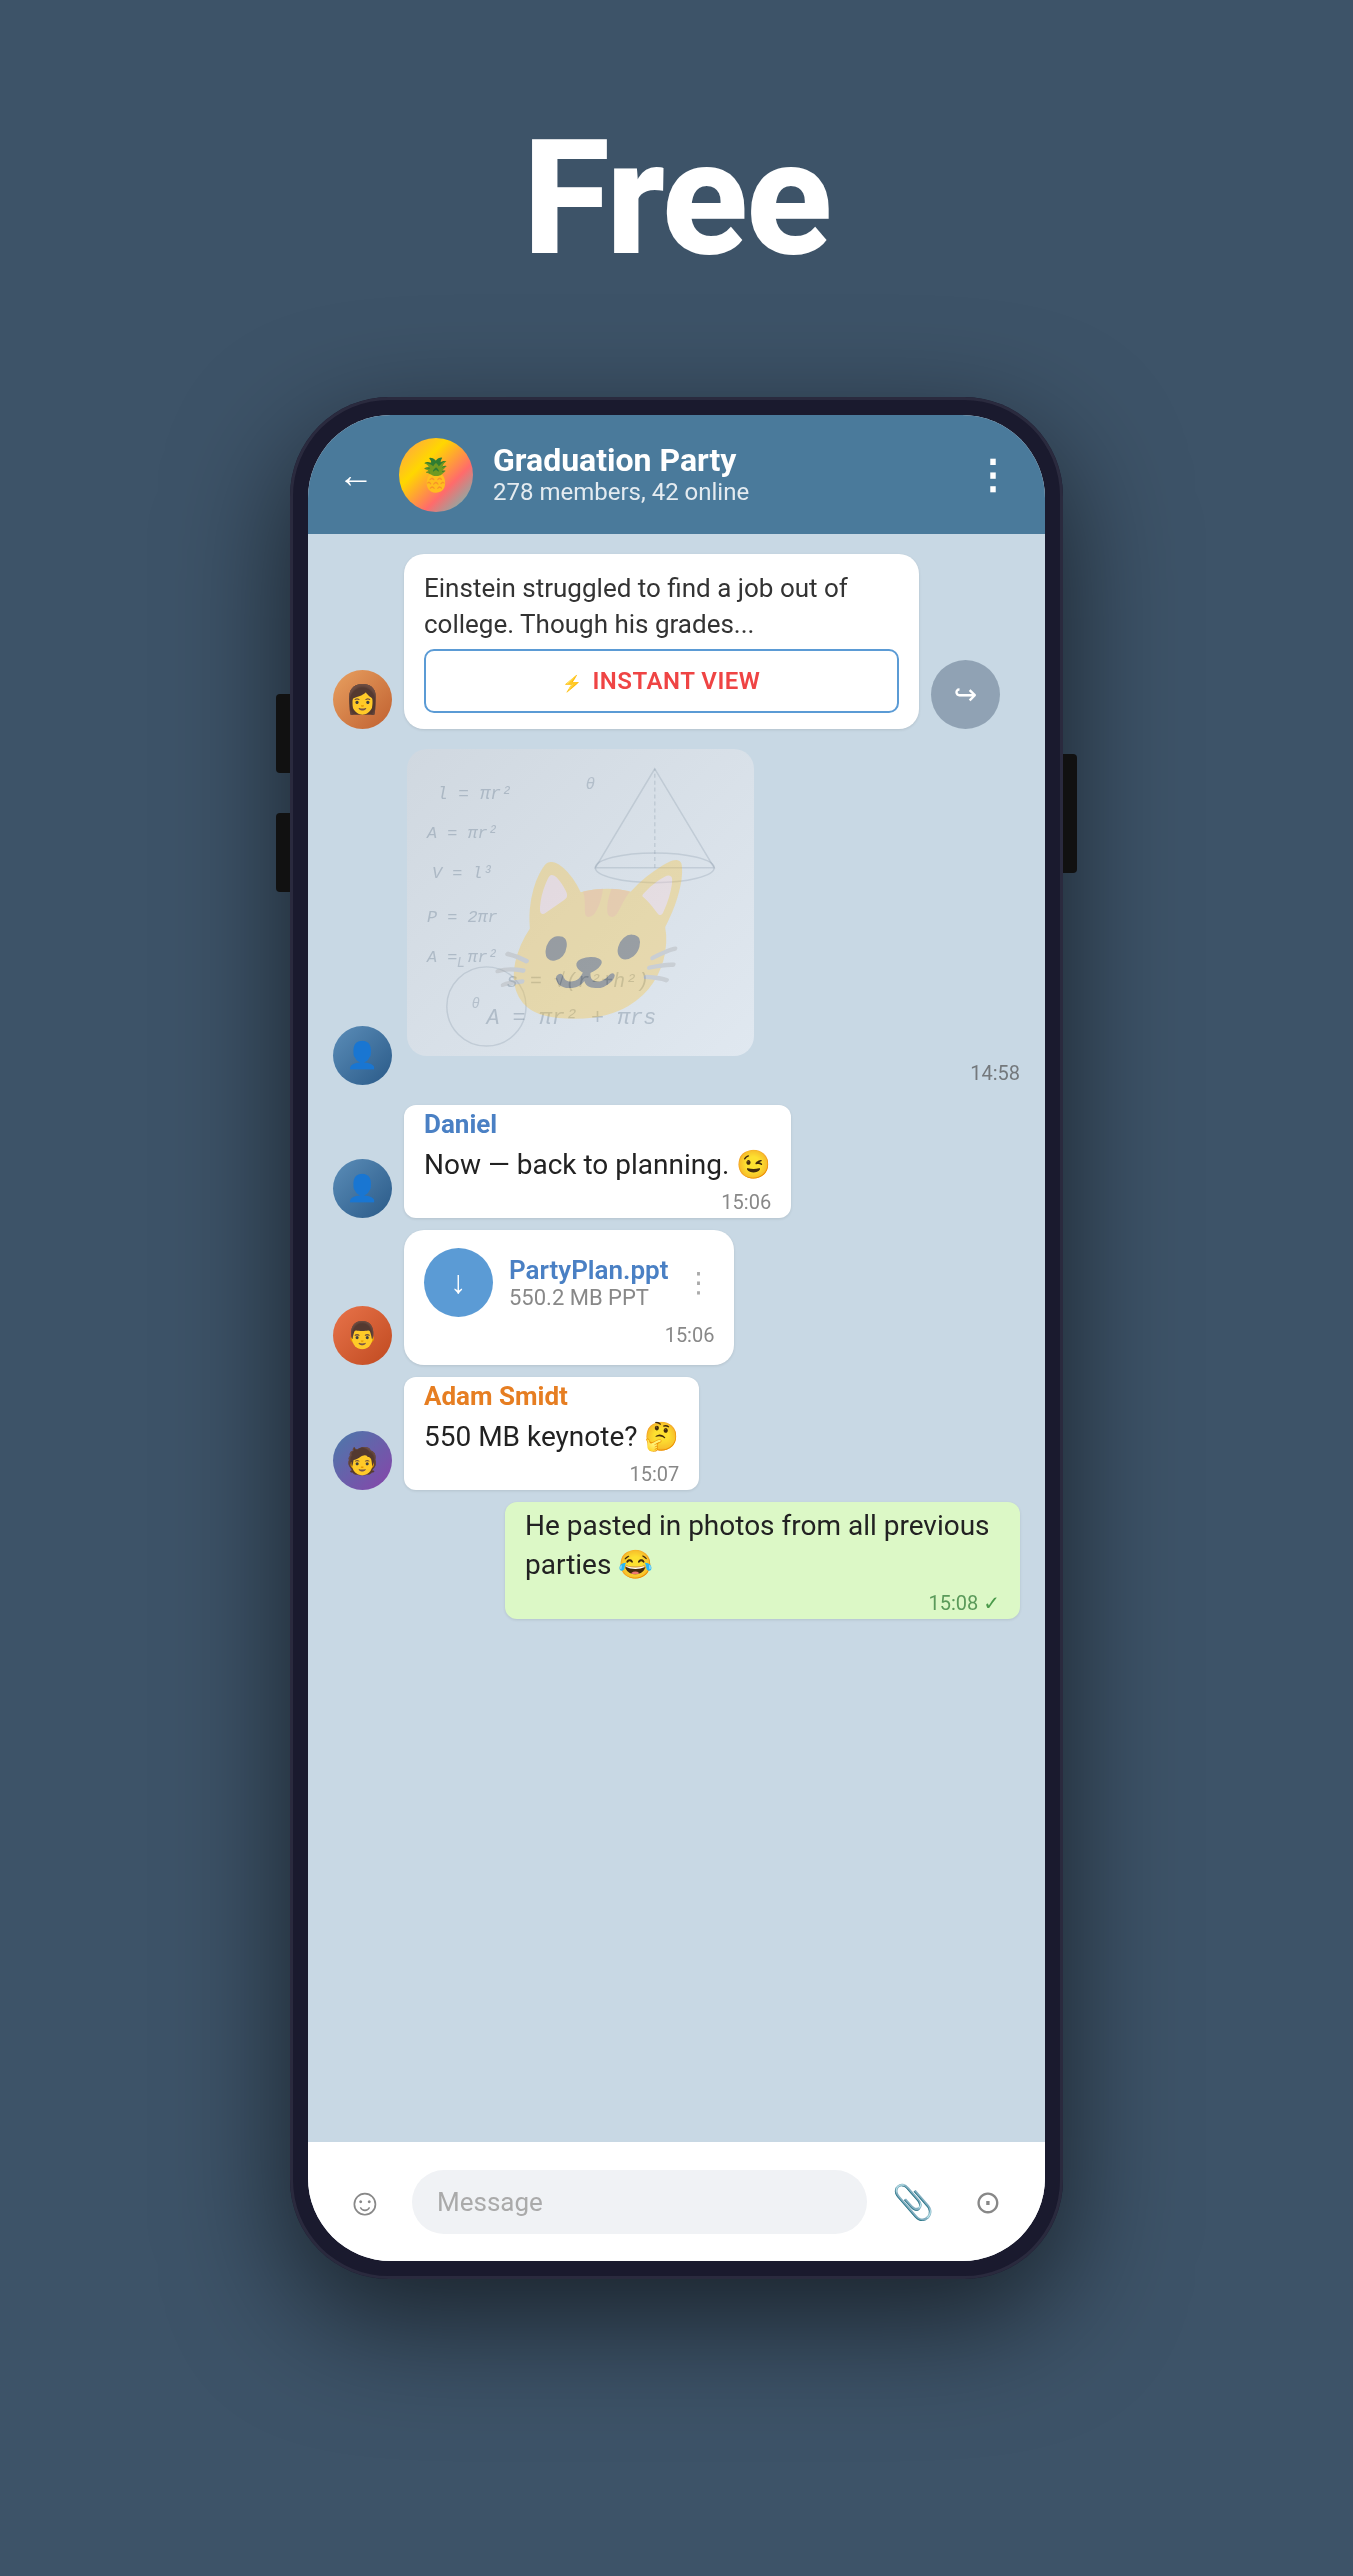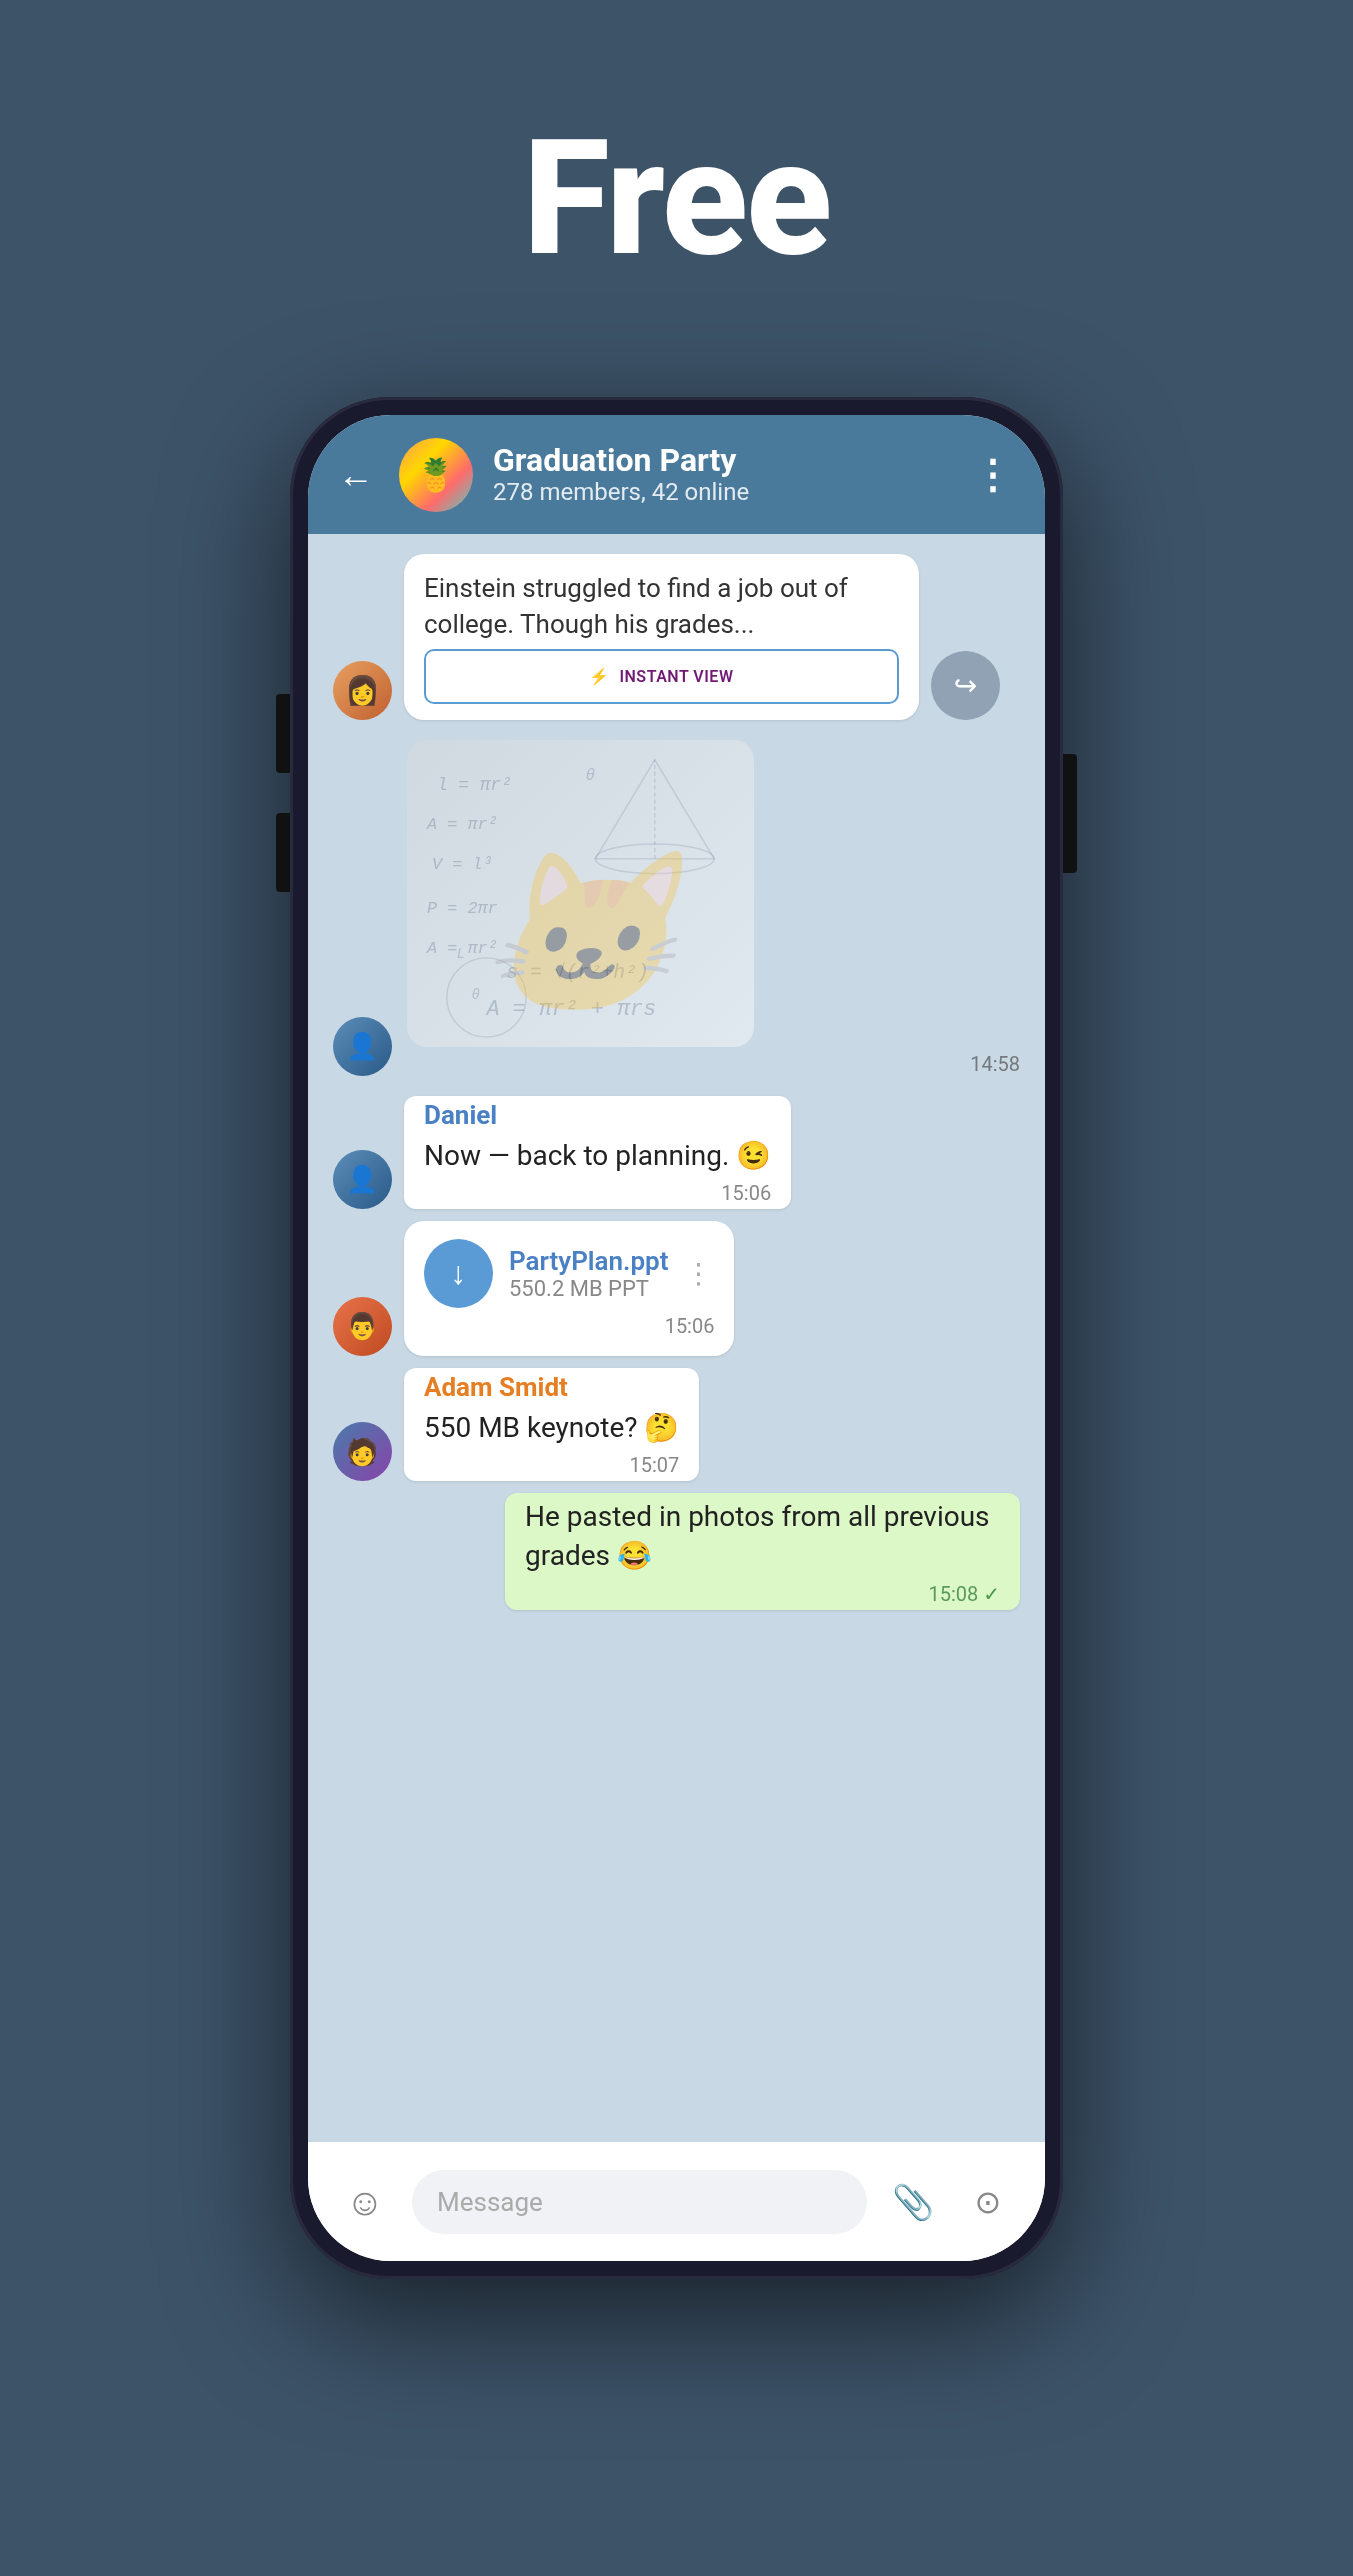--- a/index.html
+++ b/index.html
@@ -243,8 +243,8 @@
     }
 
     .iv-btn-text {
-      color: #701a75;
-      font-size: 16px;
+      color: #ef4444;
+      font-size: 24px;
       font-weight: 600;
       letter-spacing: 0.5px;
     }

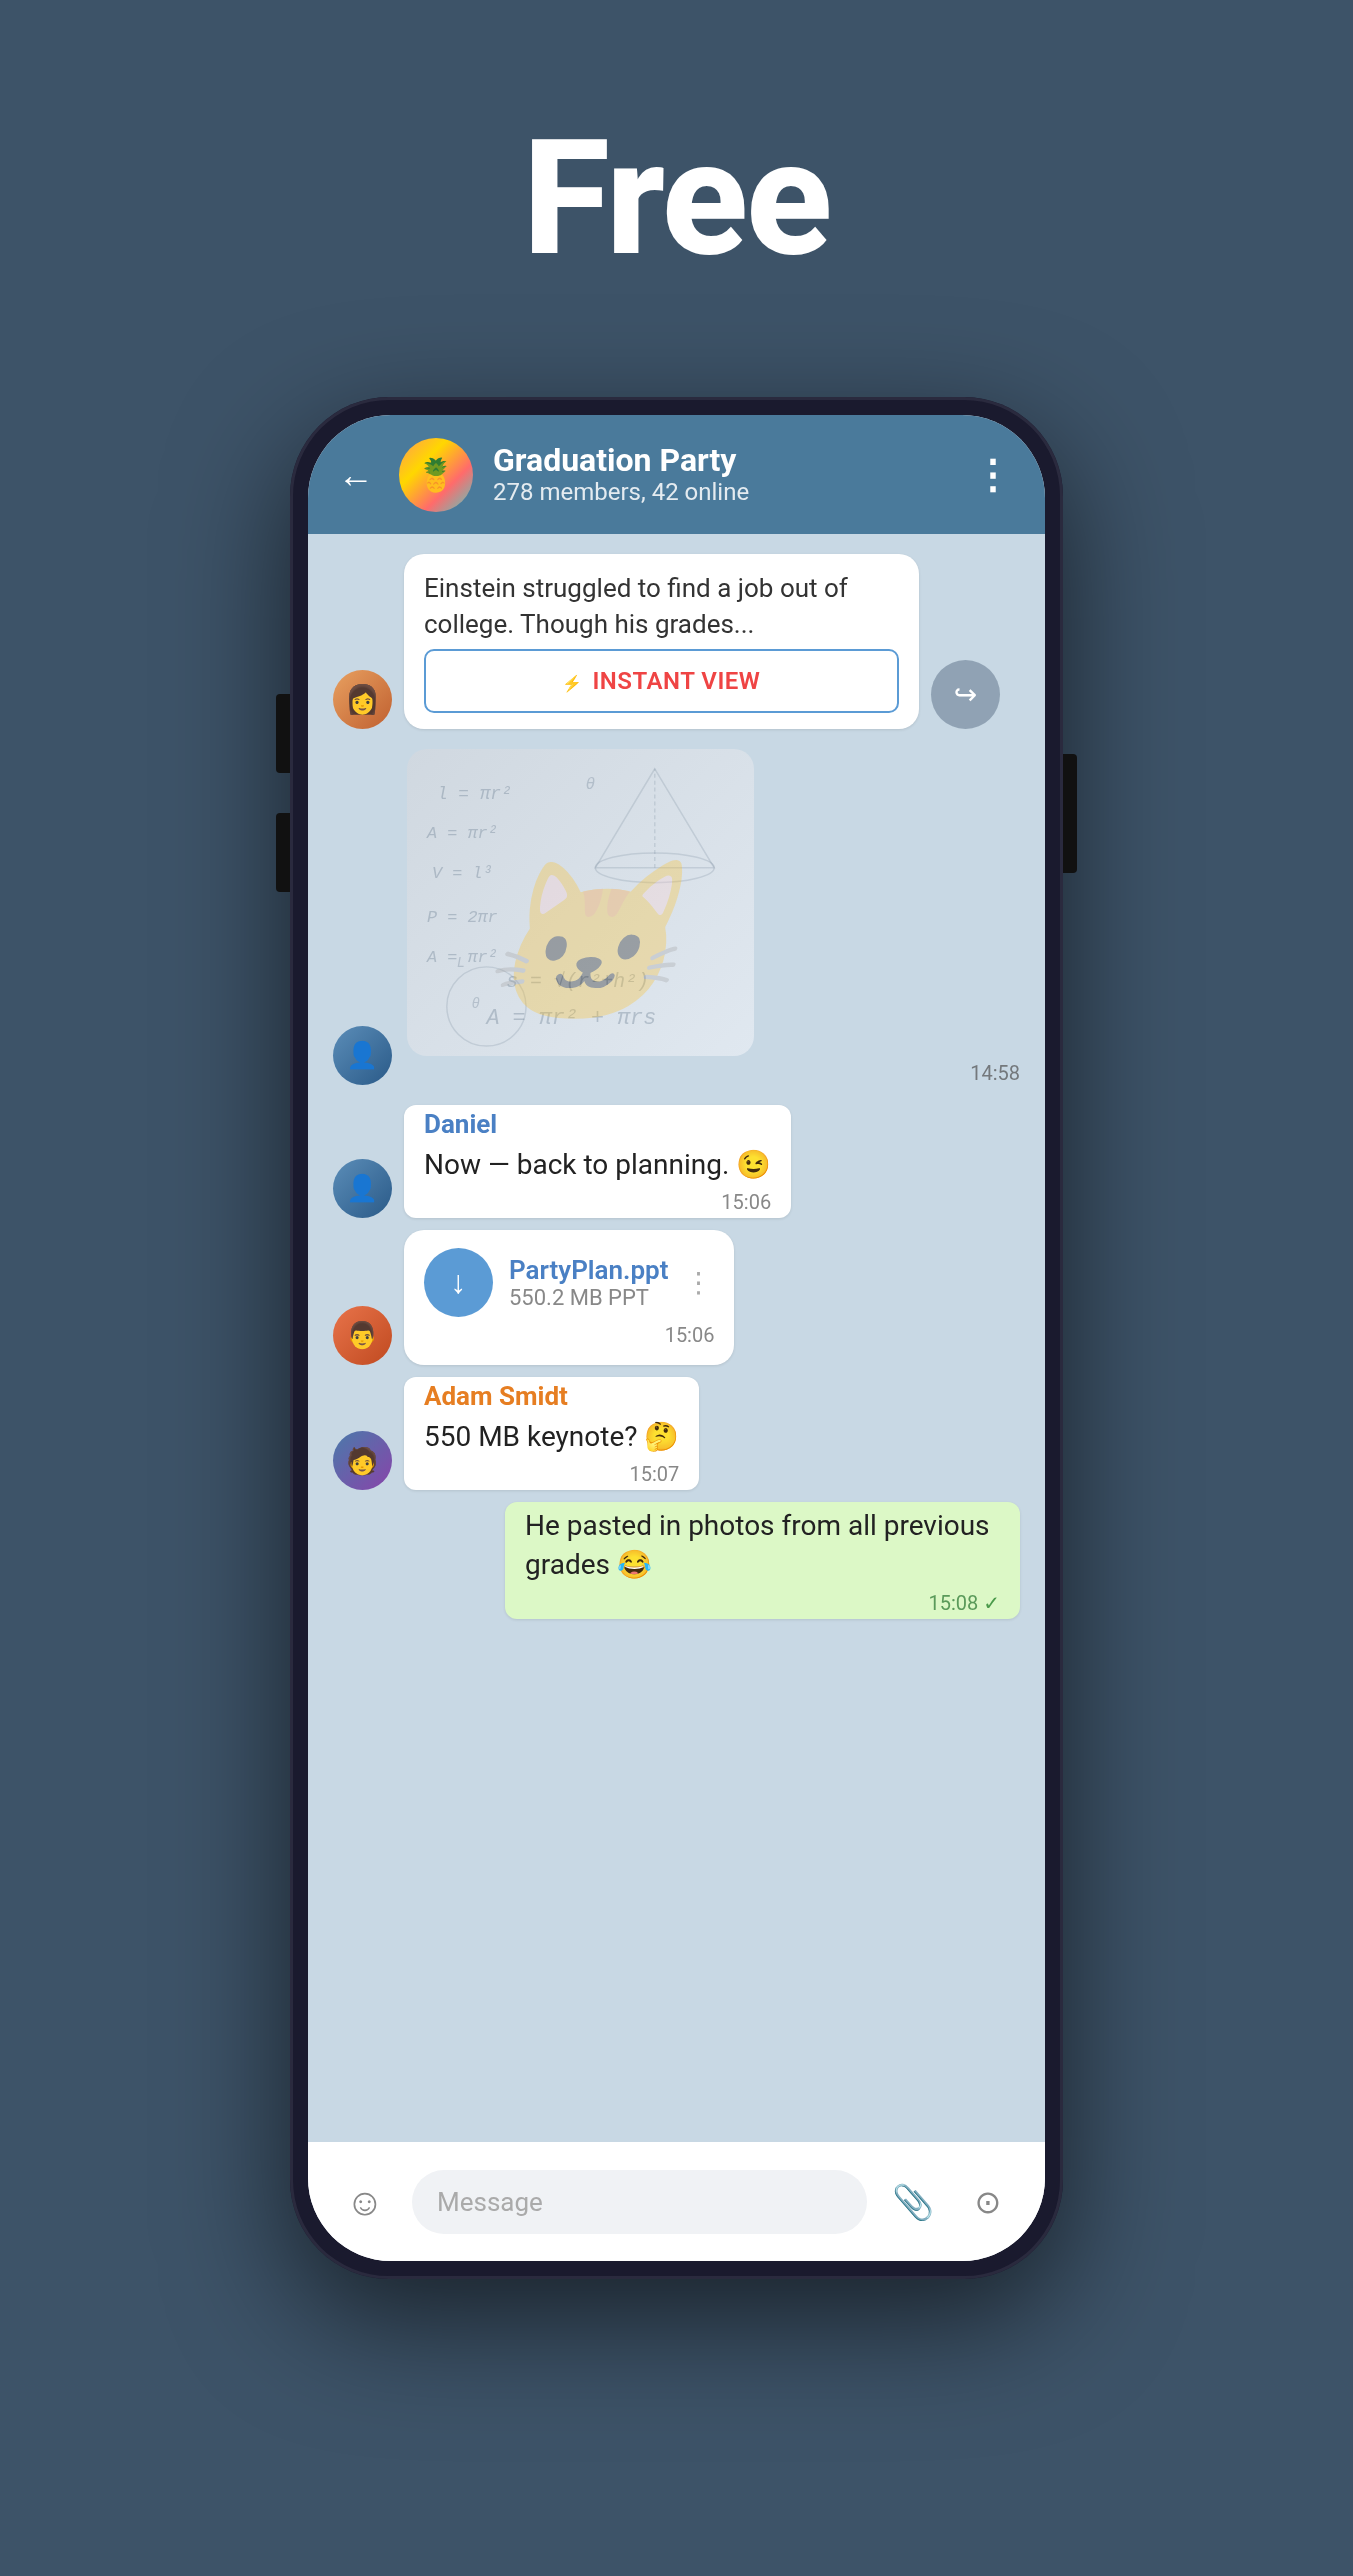--- a/index.html
+++ b/index.html
@@ -553,7 +553,7 @@
 
           <div class="msg-row outgoing" style="margin-bottom:12px;">
             <div class="bubble outgoing-bubble">
-              <div class="bubble-text">He pasted in photos from all previous grades 😂</div>
+              <div class="bubble-text">He pasted in photos from all previous parties 😂</div>
               <div class="bubble-time outgoing-time">
                 <span>15:08</span>
                 <span class="checkmark">✓</span>

